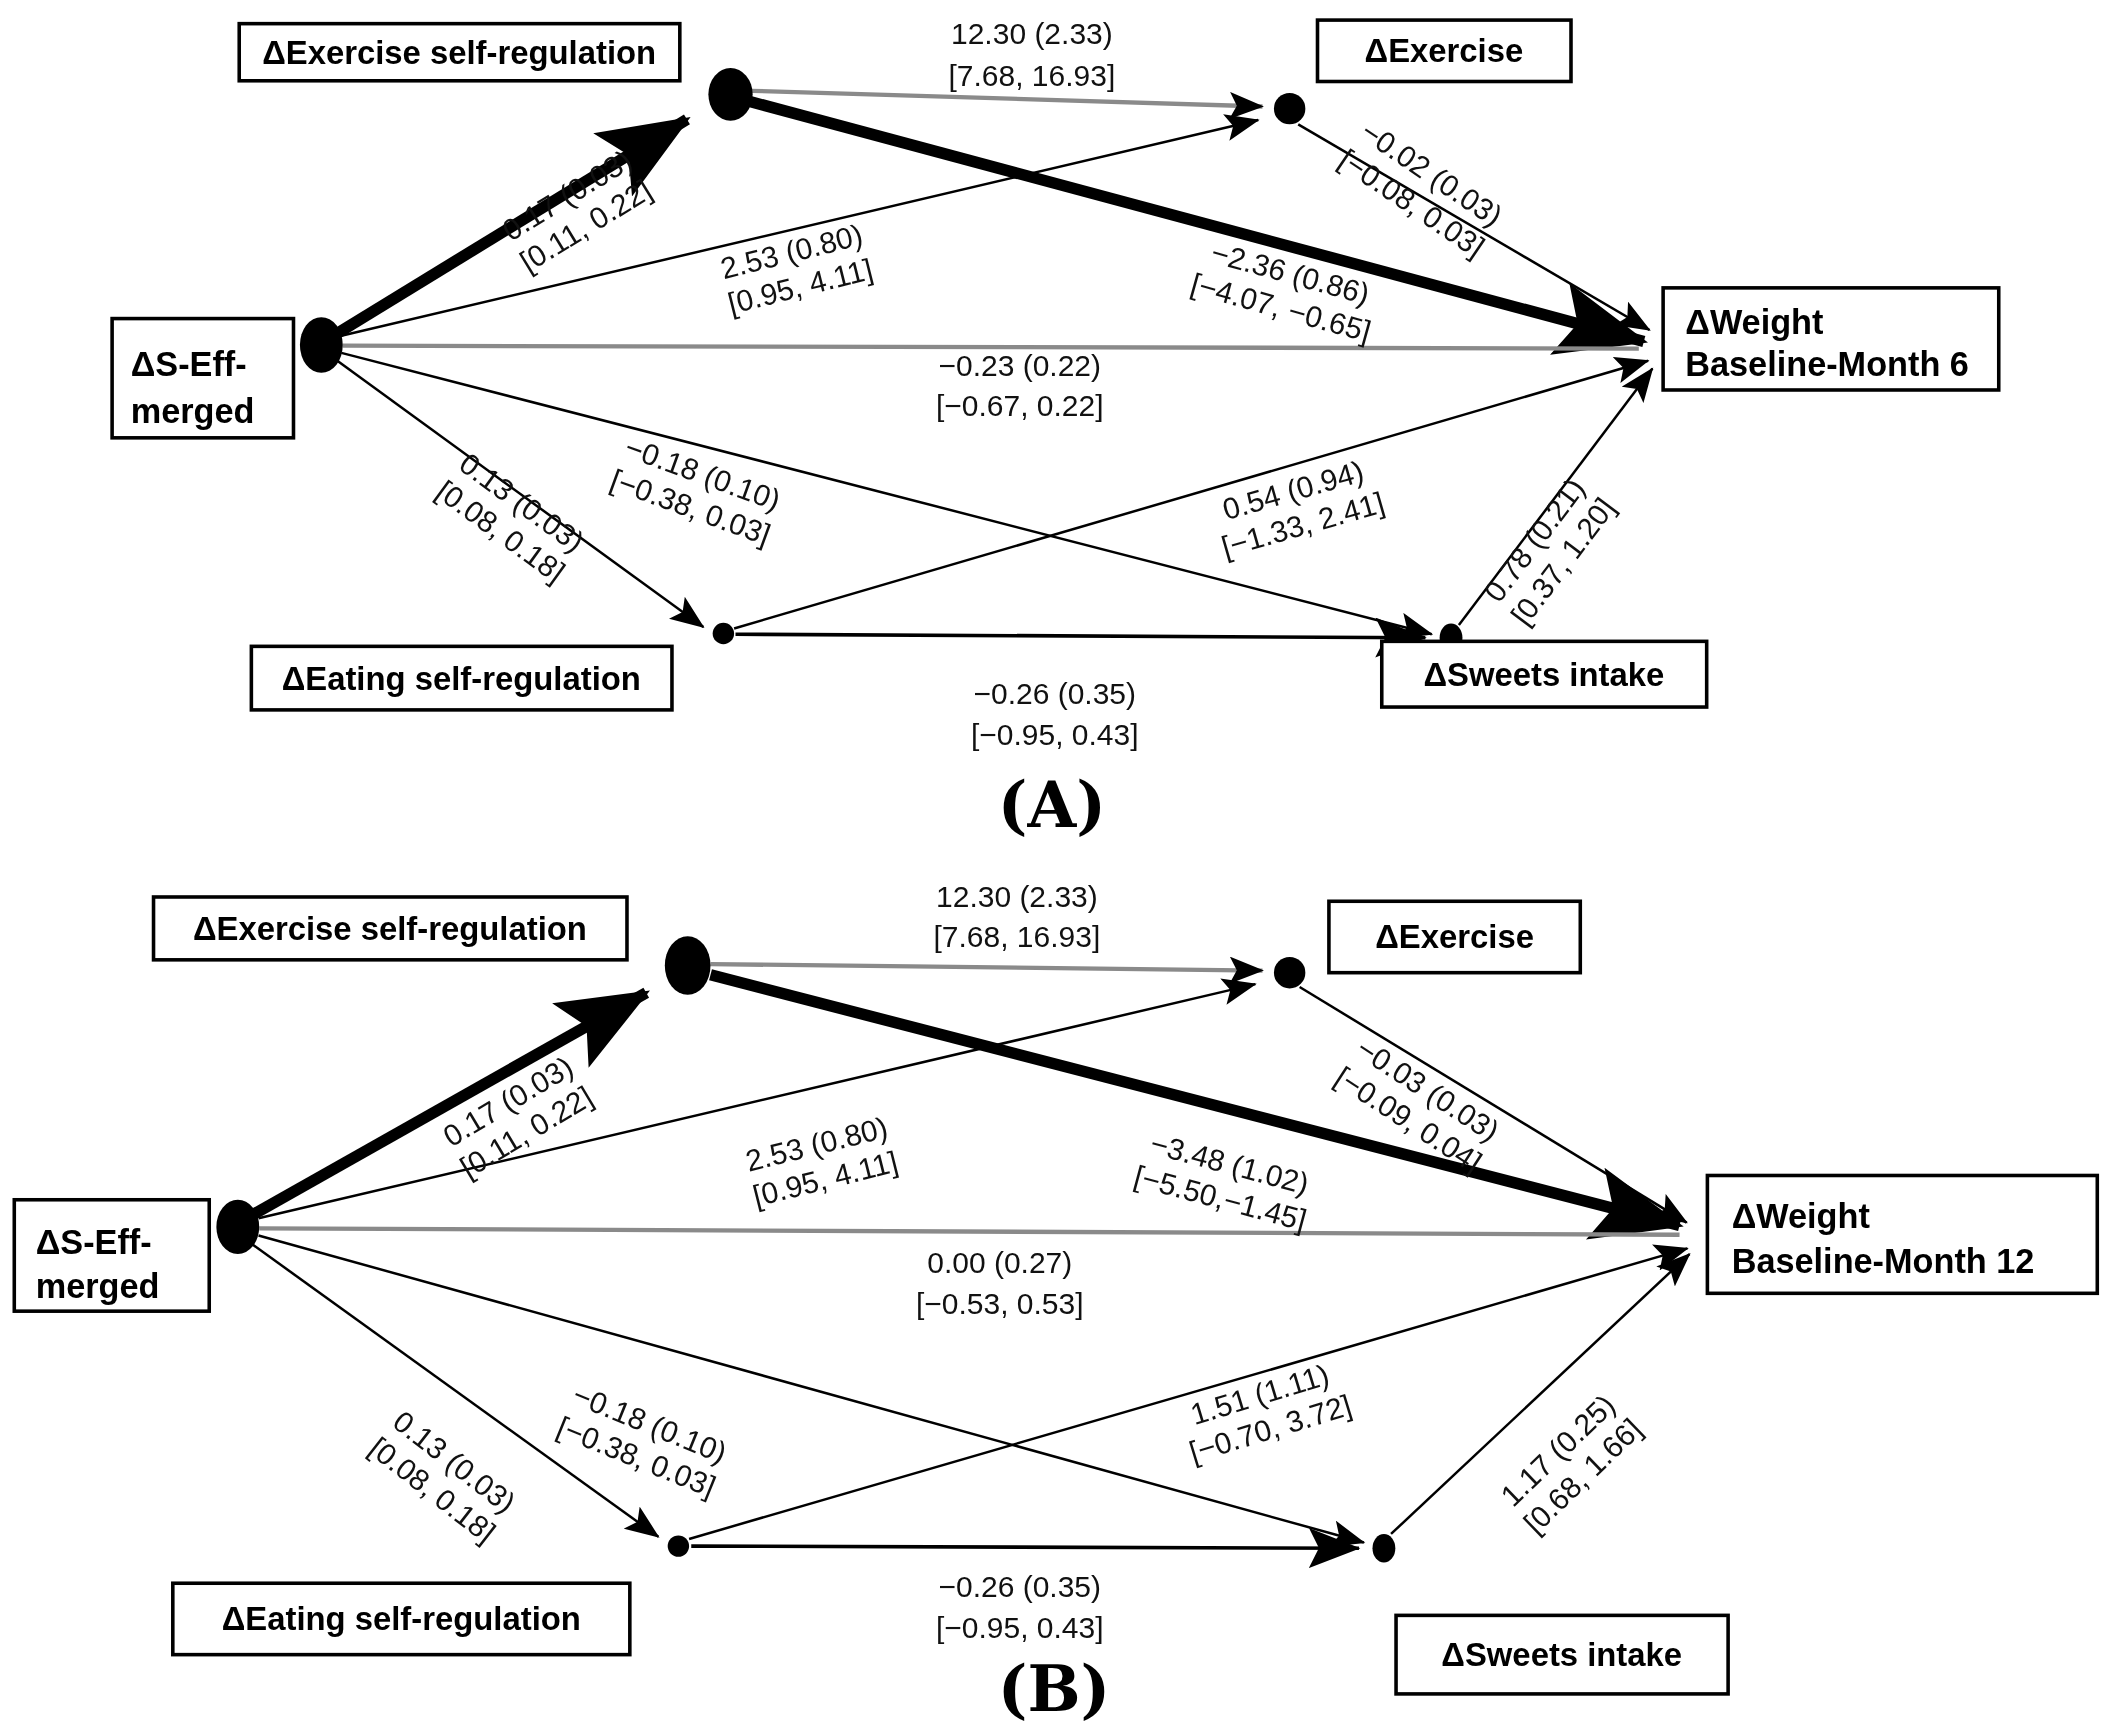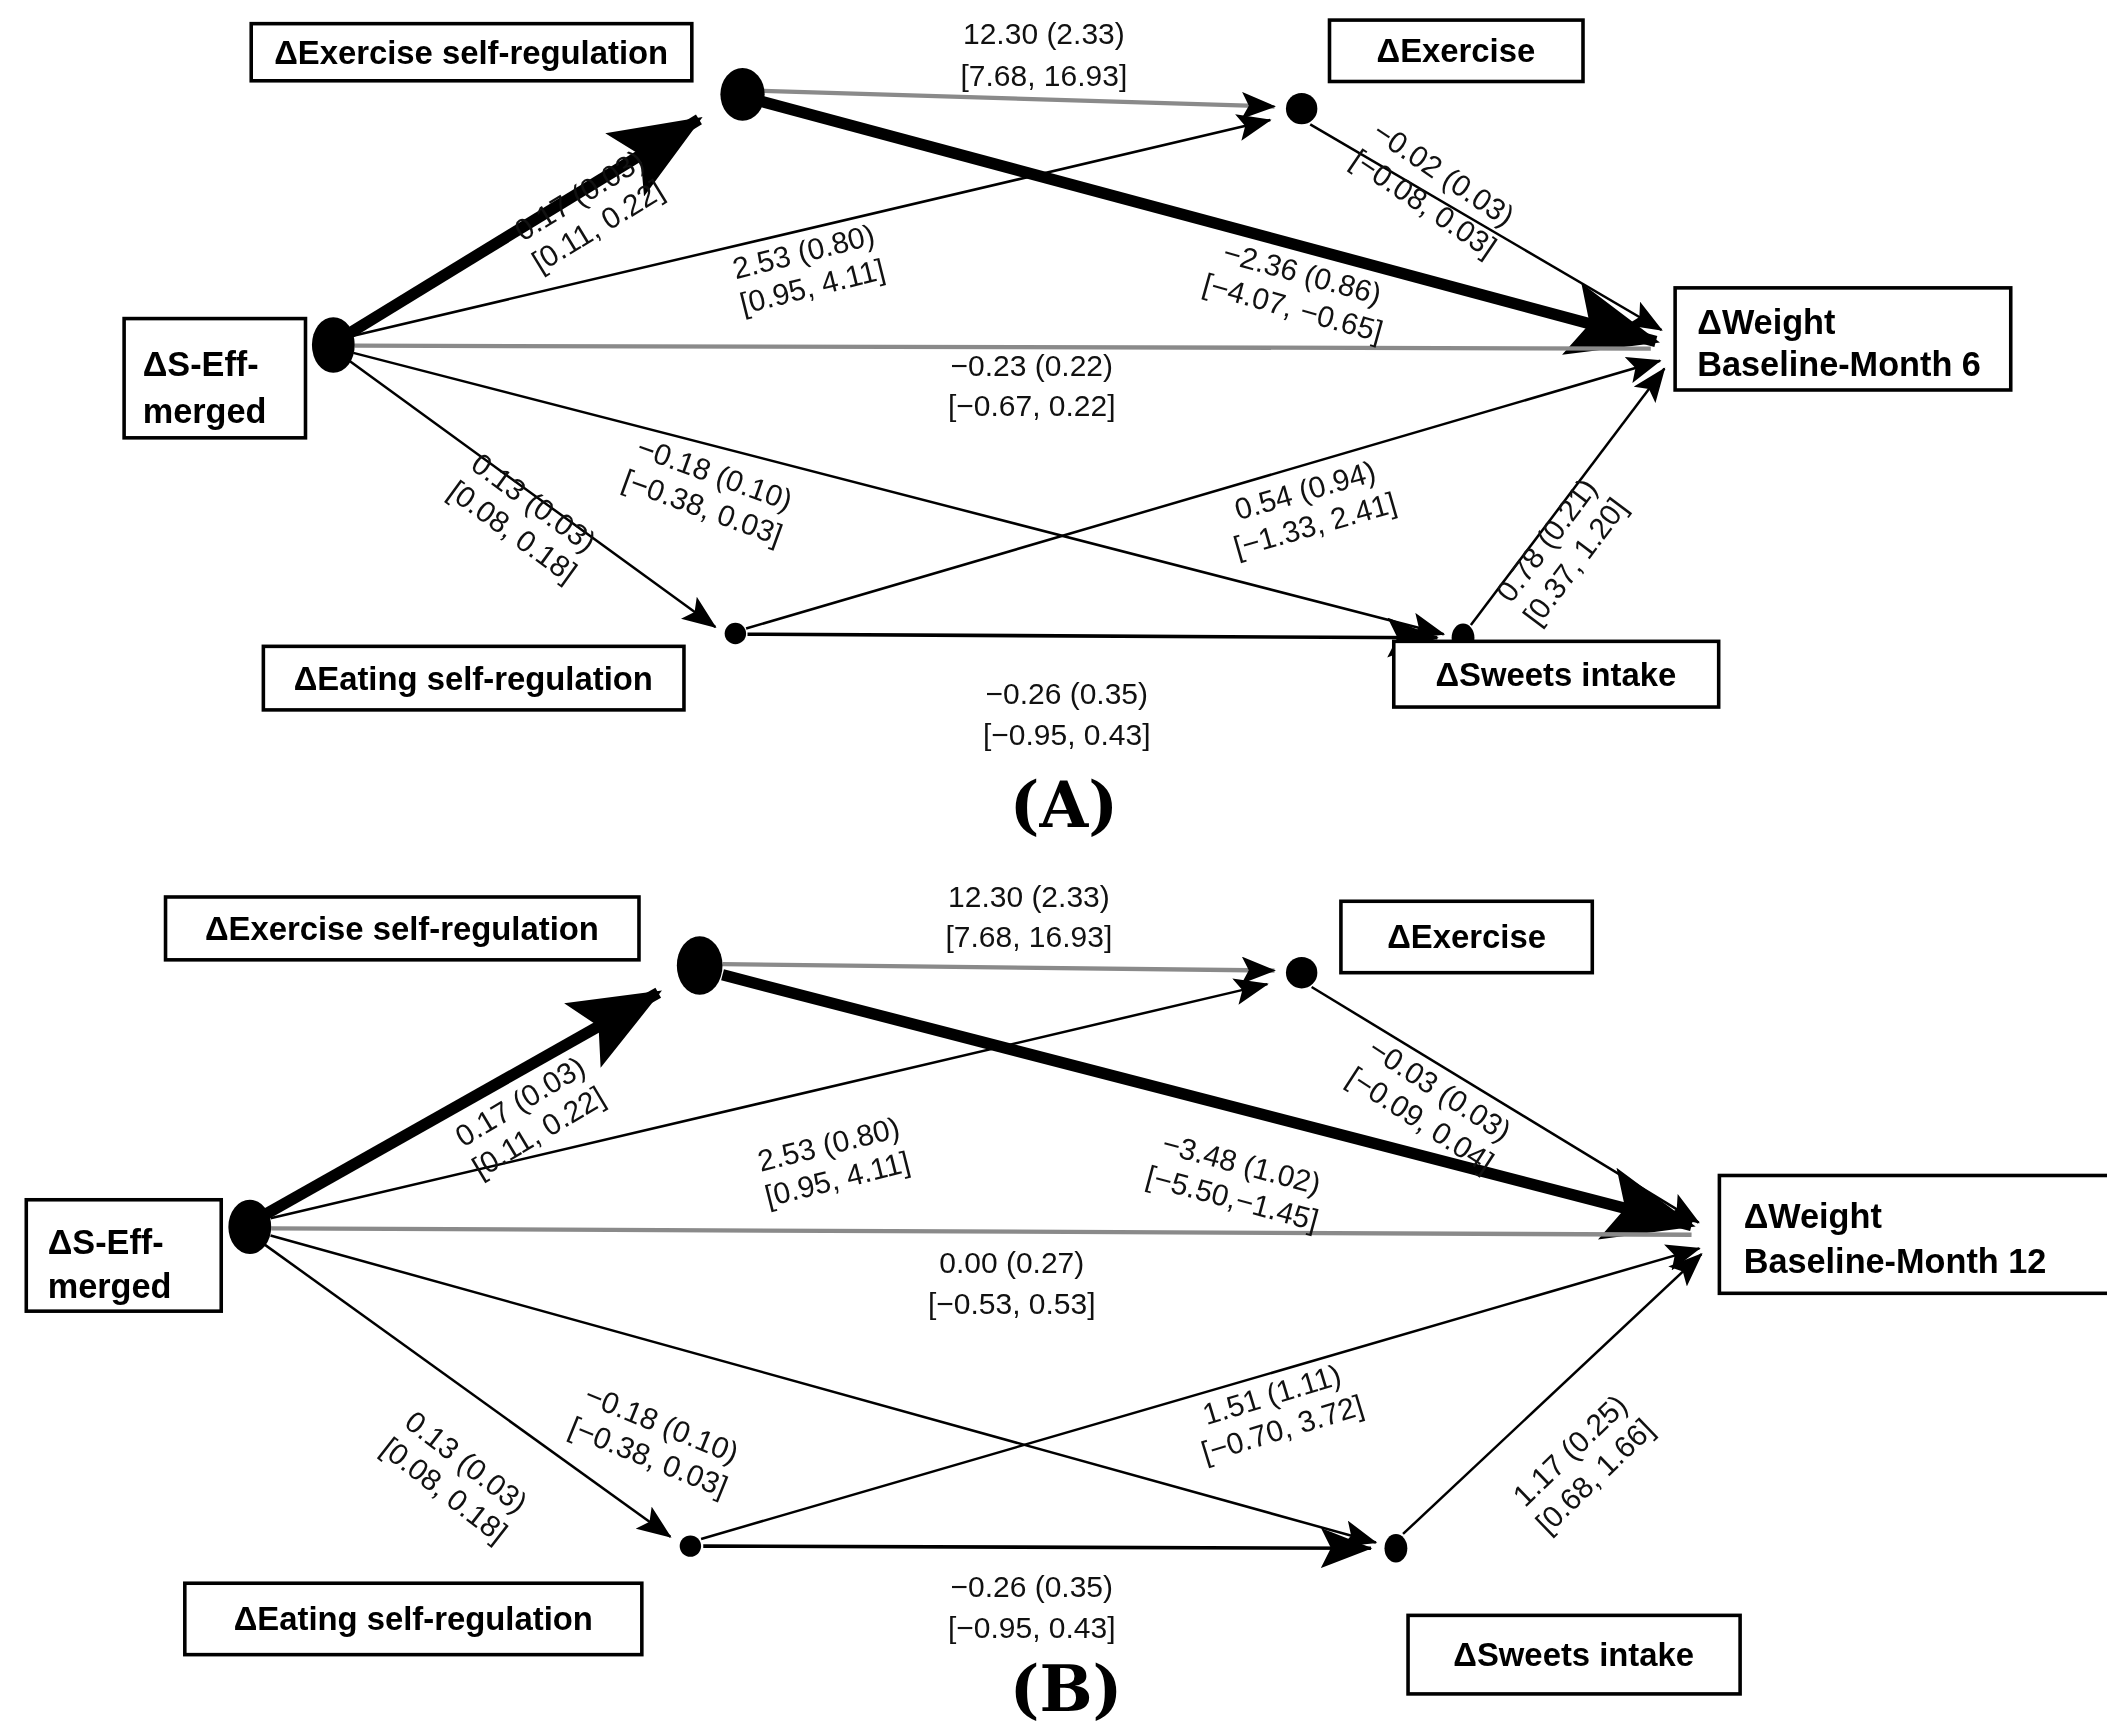--- a/index.html
+++ b/index.html
@@ -3,7 +3,7 @@
 <meta charset="utf-8">
 <style>
   html,body{margin:0;padding:0;background:#ffffff;}
-  .stage{width:1972px;height:1734px;background:#ffffff;margin-left:12px;}
+  .stage{width:1972px;height:1734px;background:#ffffff;}
   svg{display:block;}
   text{font-family:"Liberation Sans",sans-serif;fill:#000;}
   .box{fill:#ffffff;stroke:#000000;stroke-width:5;}

